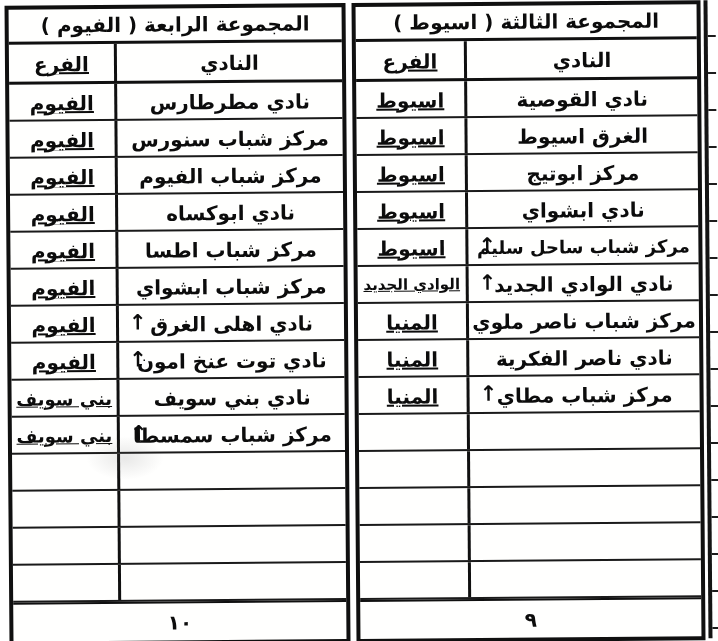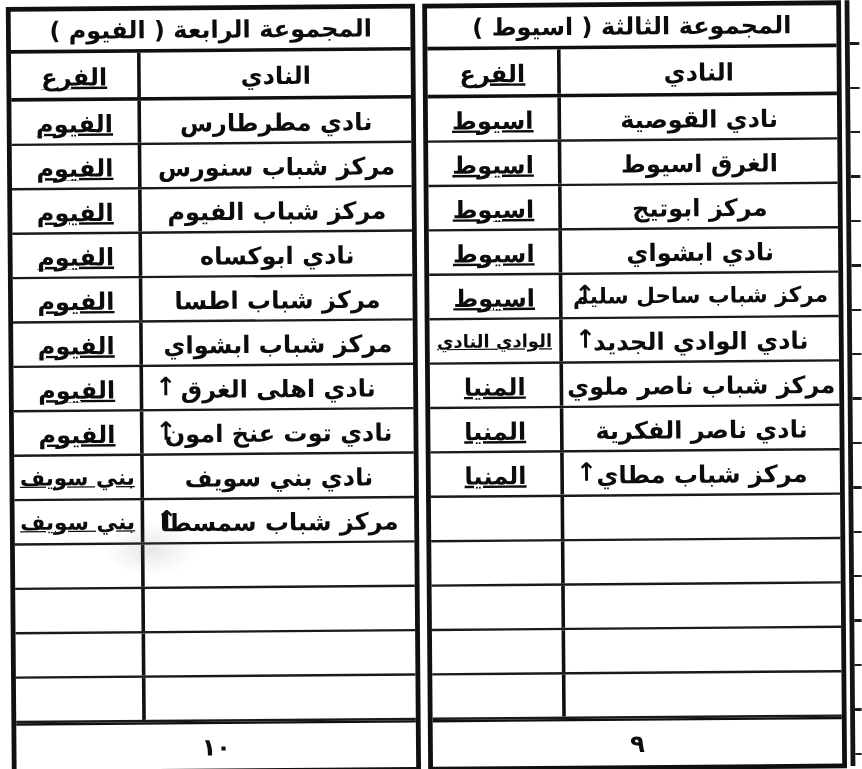--- a/index.html
+++ b/index.html
@@ -114,7 +114,7 @@
             <span class="fit">نادي الوادي الجديد</span>
           </div>
           <div class="td branch">
-            <span class="fit" style="font-size: 15px;">الوادي النادي</span>
+            <span class="fit" style="font-size: 15px;">الوادي الجديد</span>
           </div>
         </div>
       <div class="tr">

